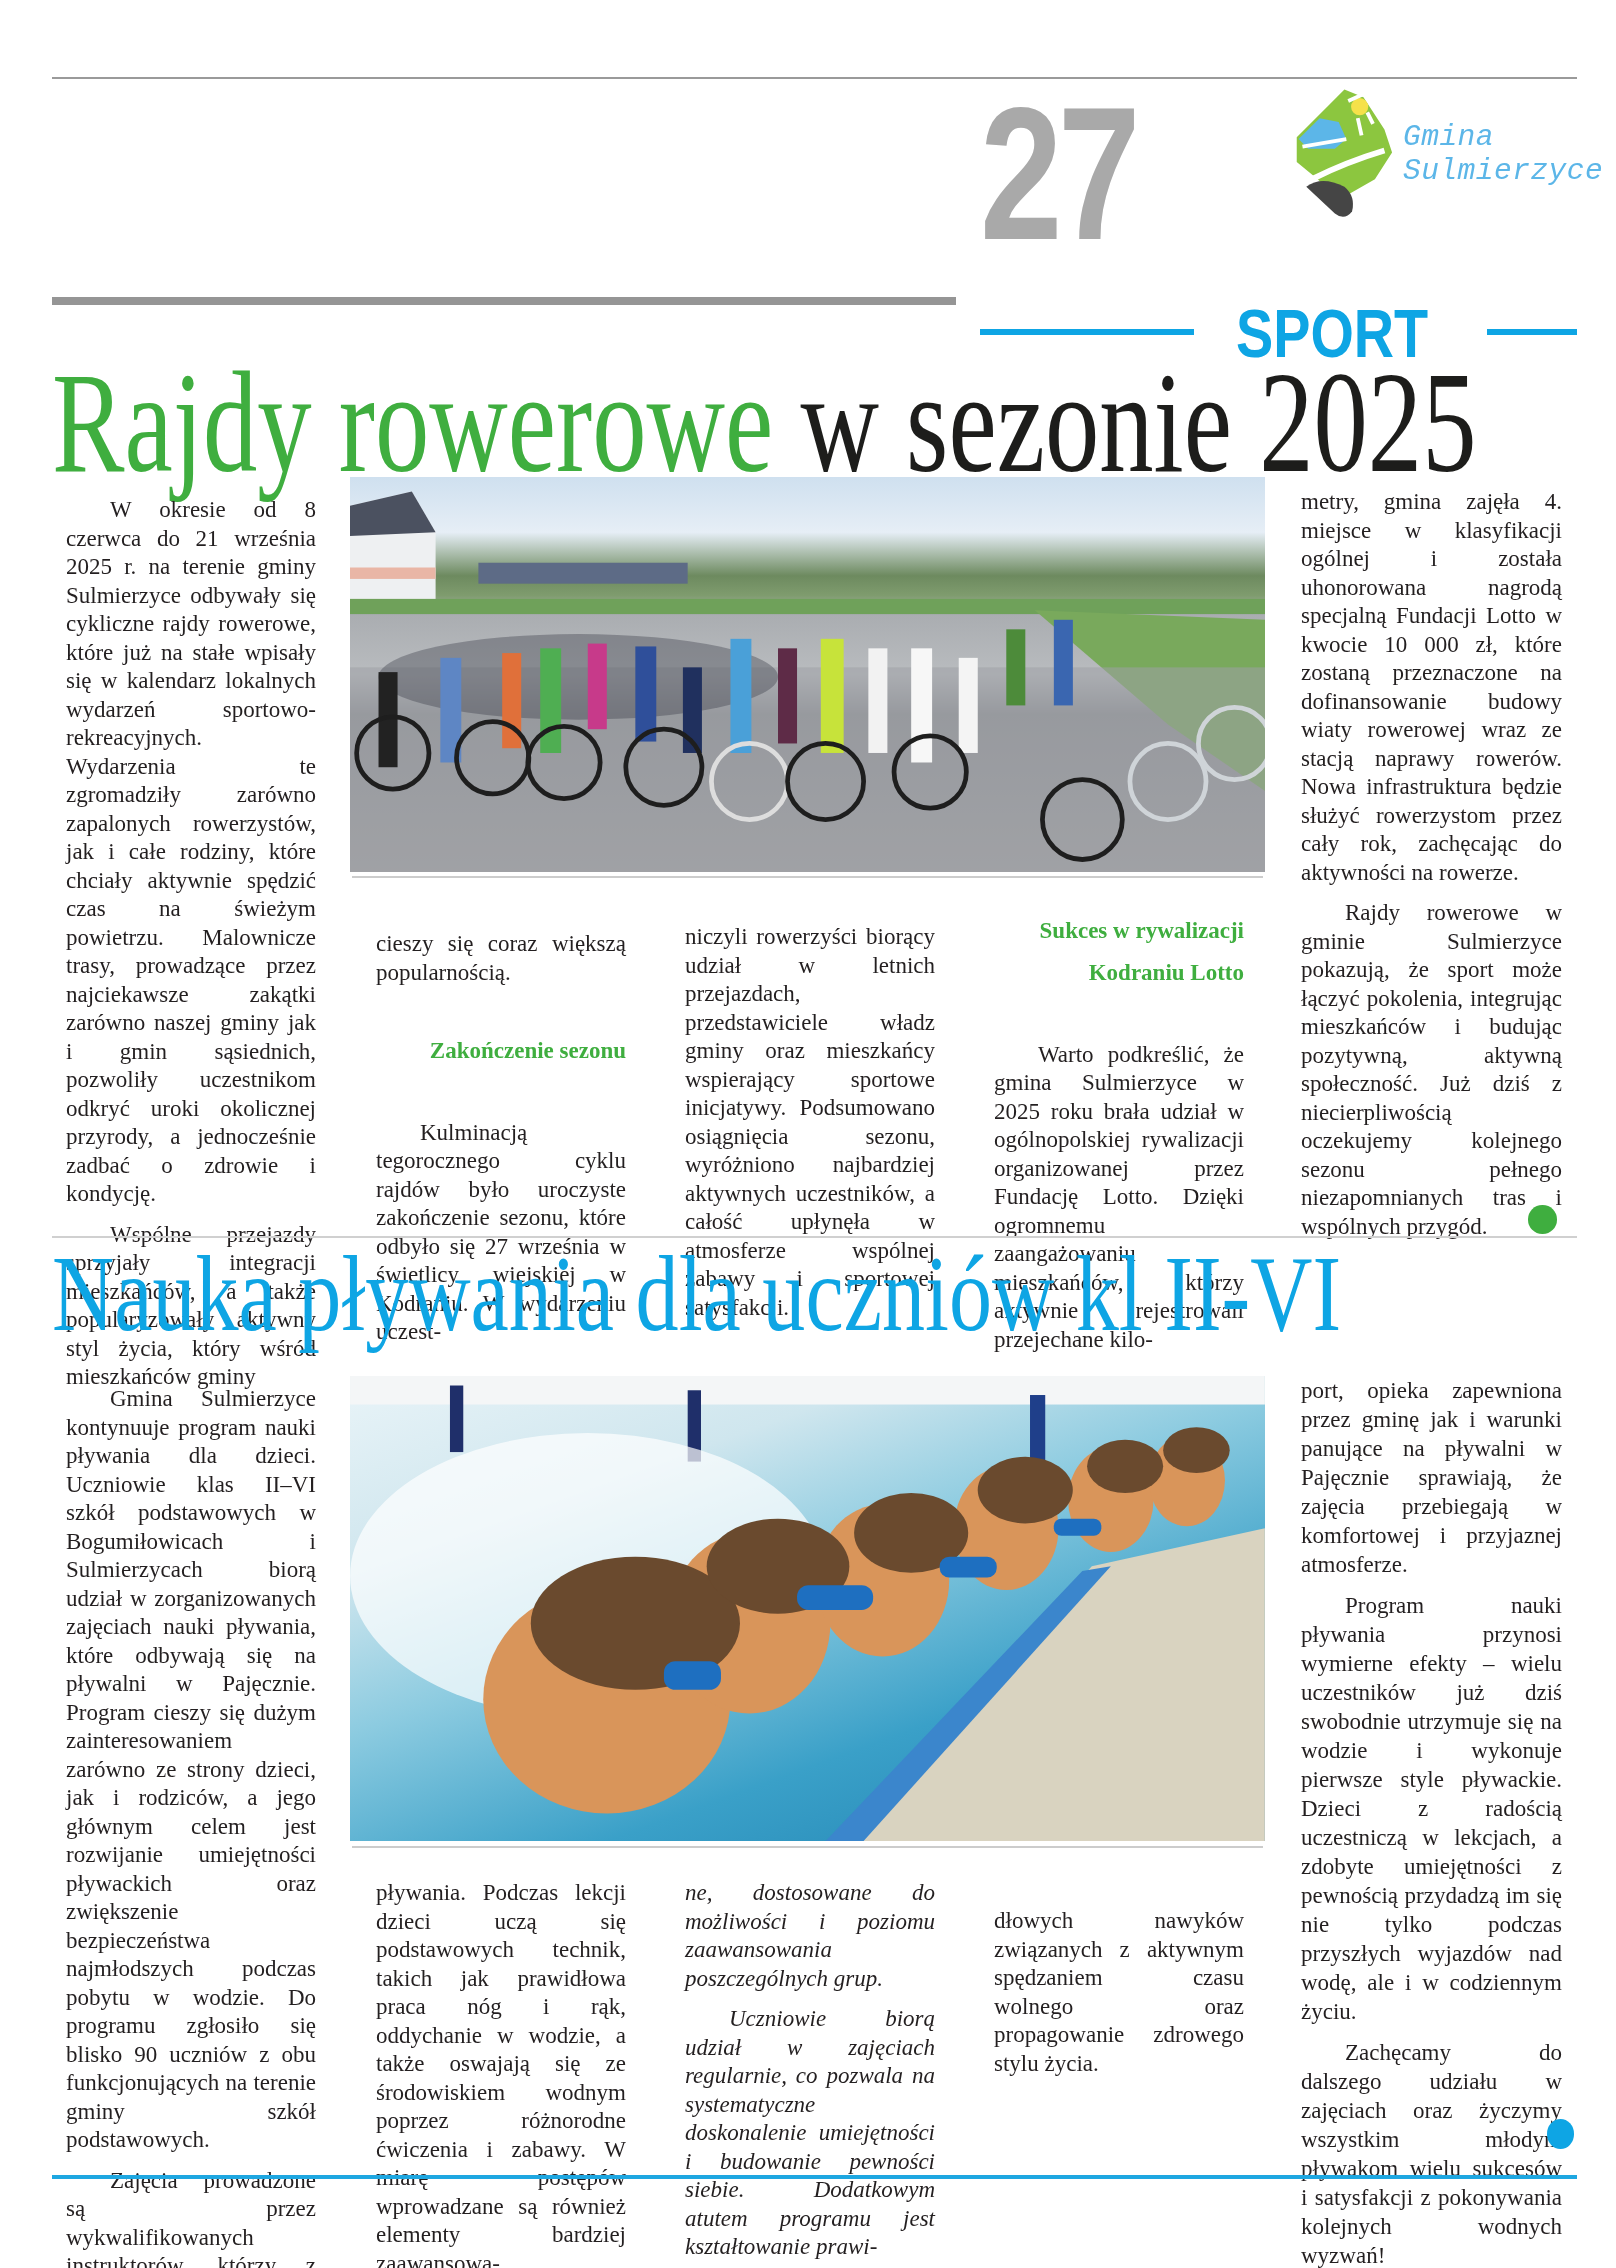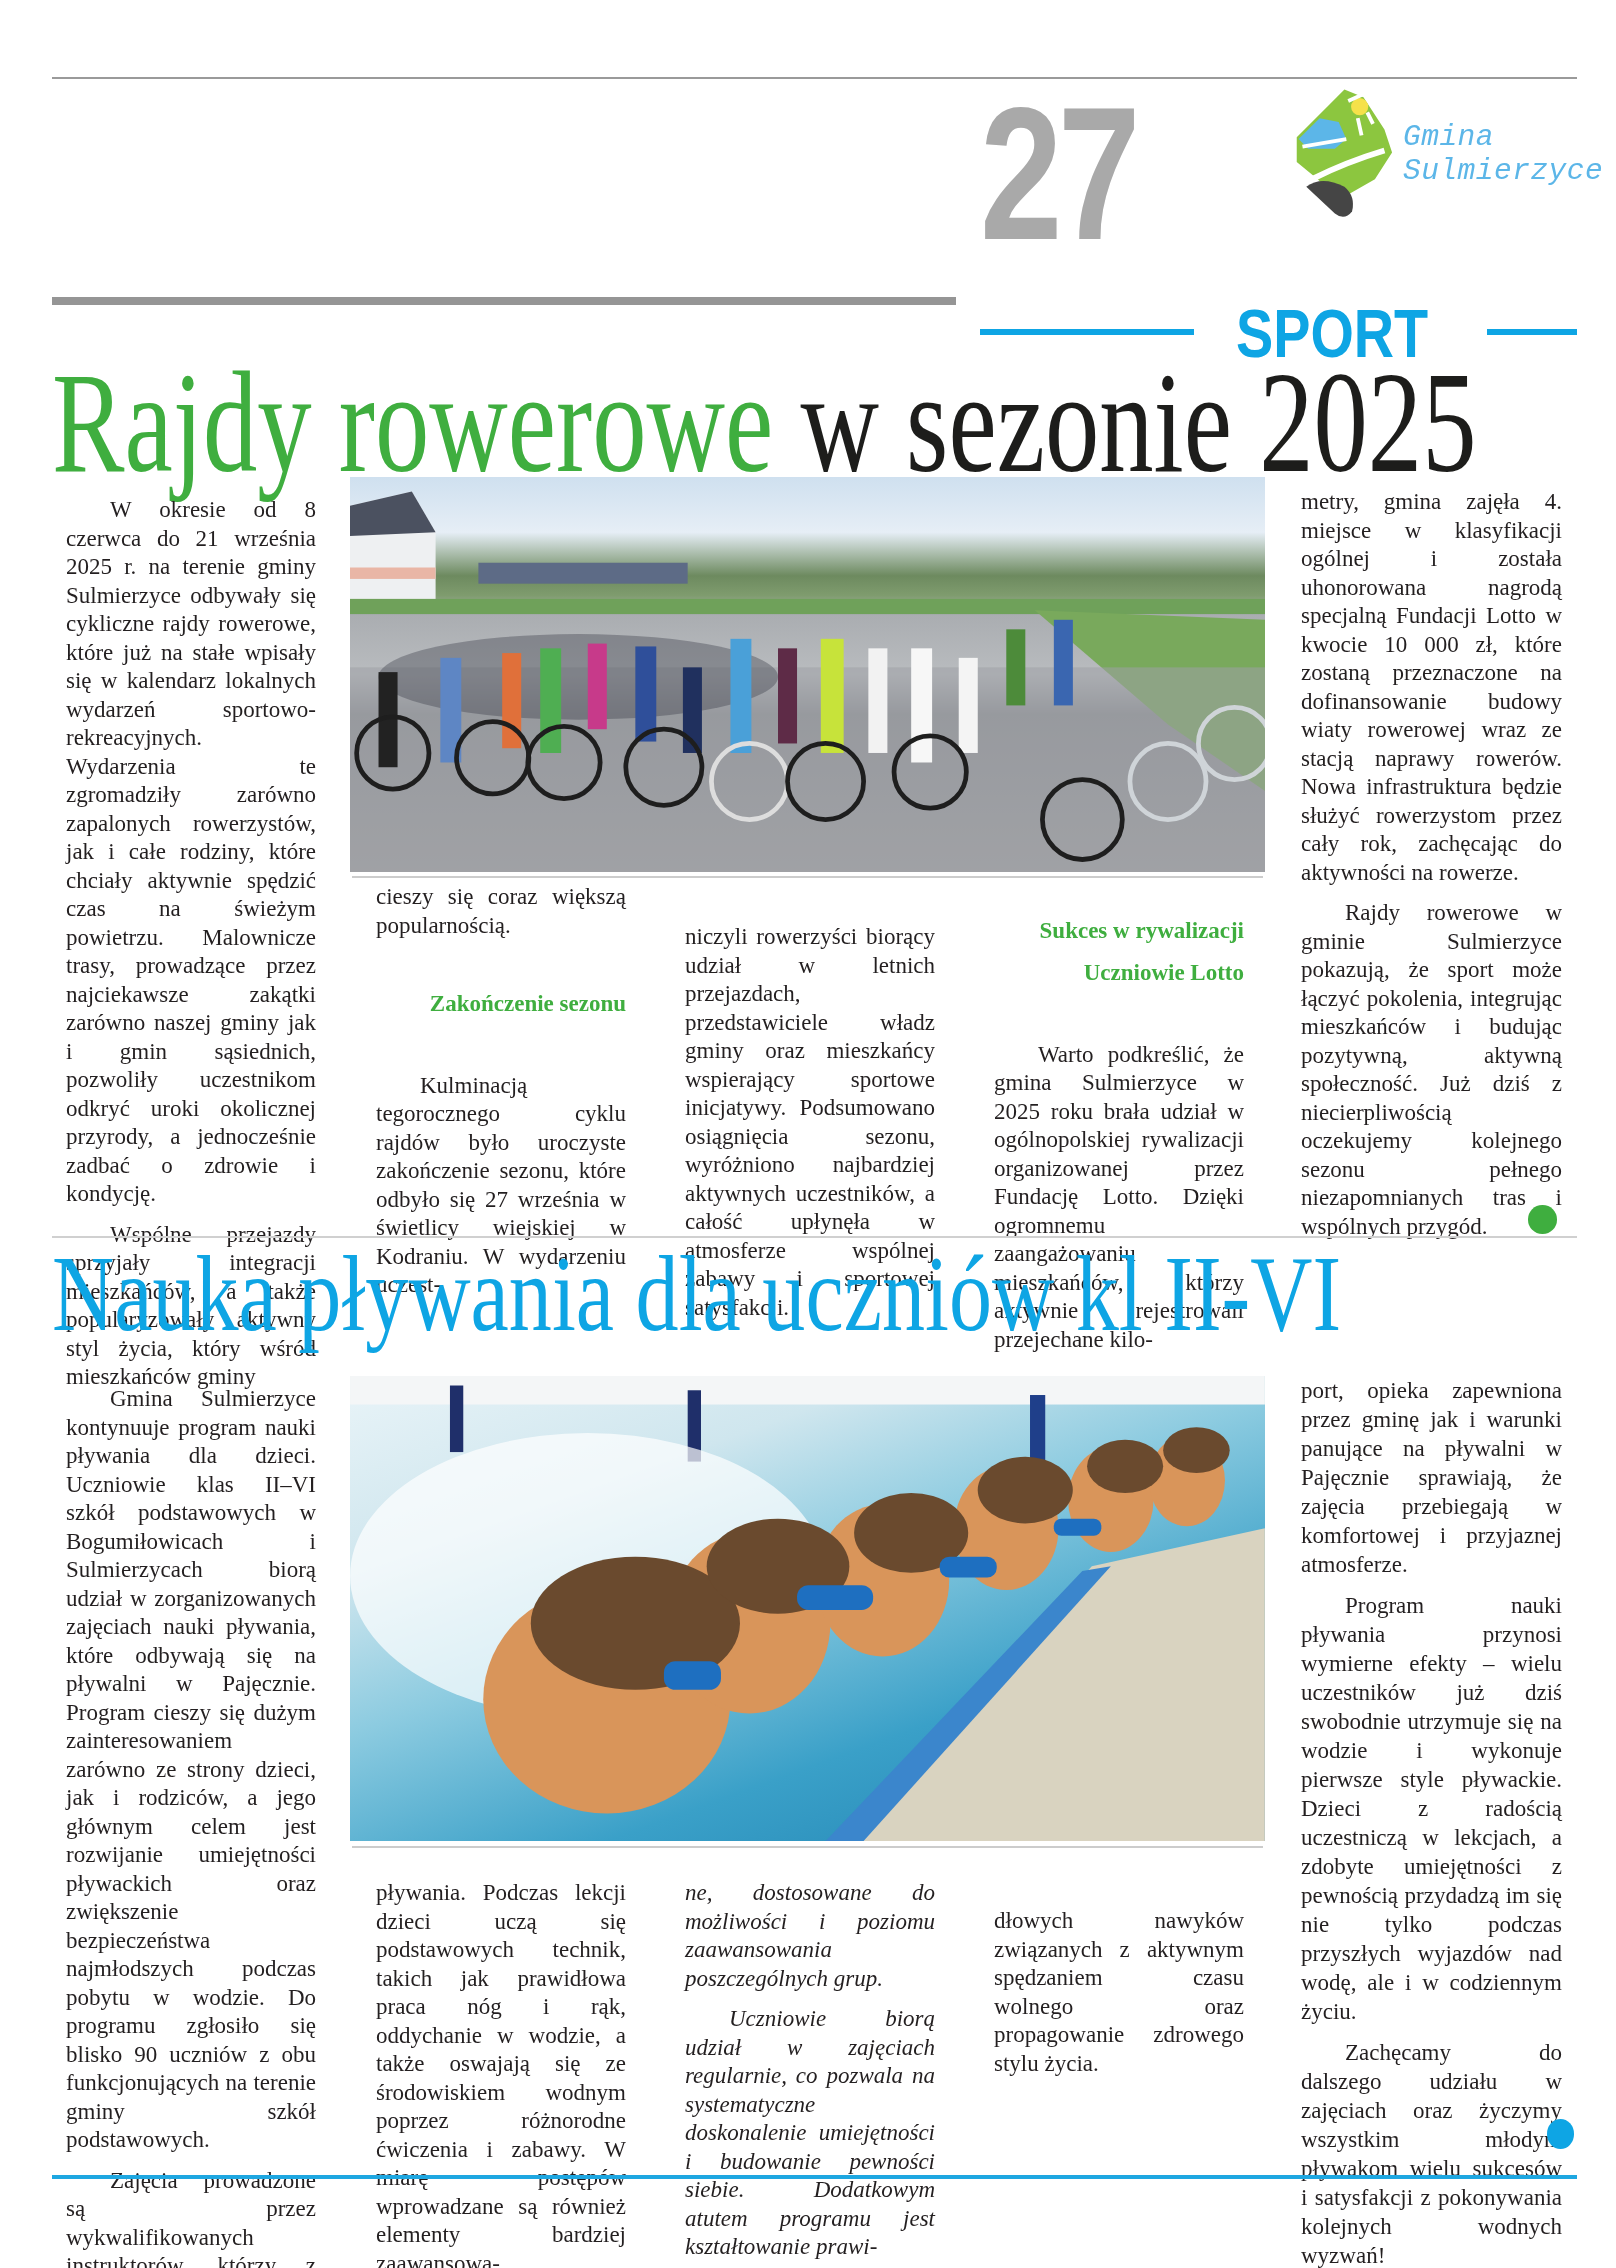--- a/index.html
+++ b/index.html
@@ -121,7 +121,7 @@
 </div>
 <div class="abs photo-rule" style="left:352px; top:876px; width:911px;"></div>
 
-<div class="abs col" style="left:364px; top:871px; width:274px;">
+<div class="abs col" style="left:364px; top:918px; width:274px;">
   <p class="noindent">cieszy się coraz większą popularnością.</p>
   <div style="height:25px"></div>
   <p class="subhead">Zakończenie sezonu</p>

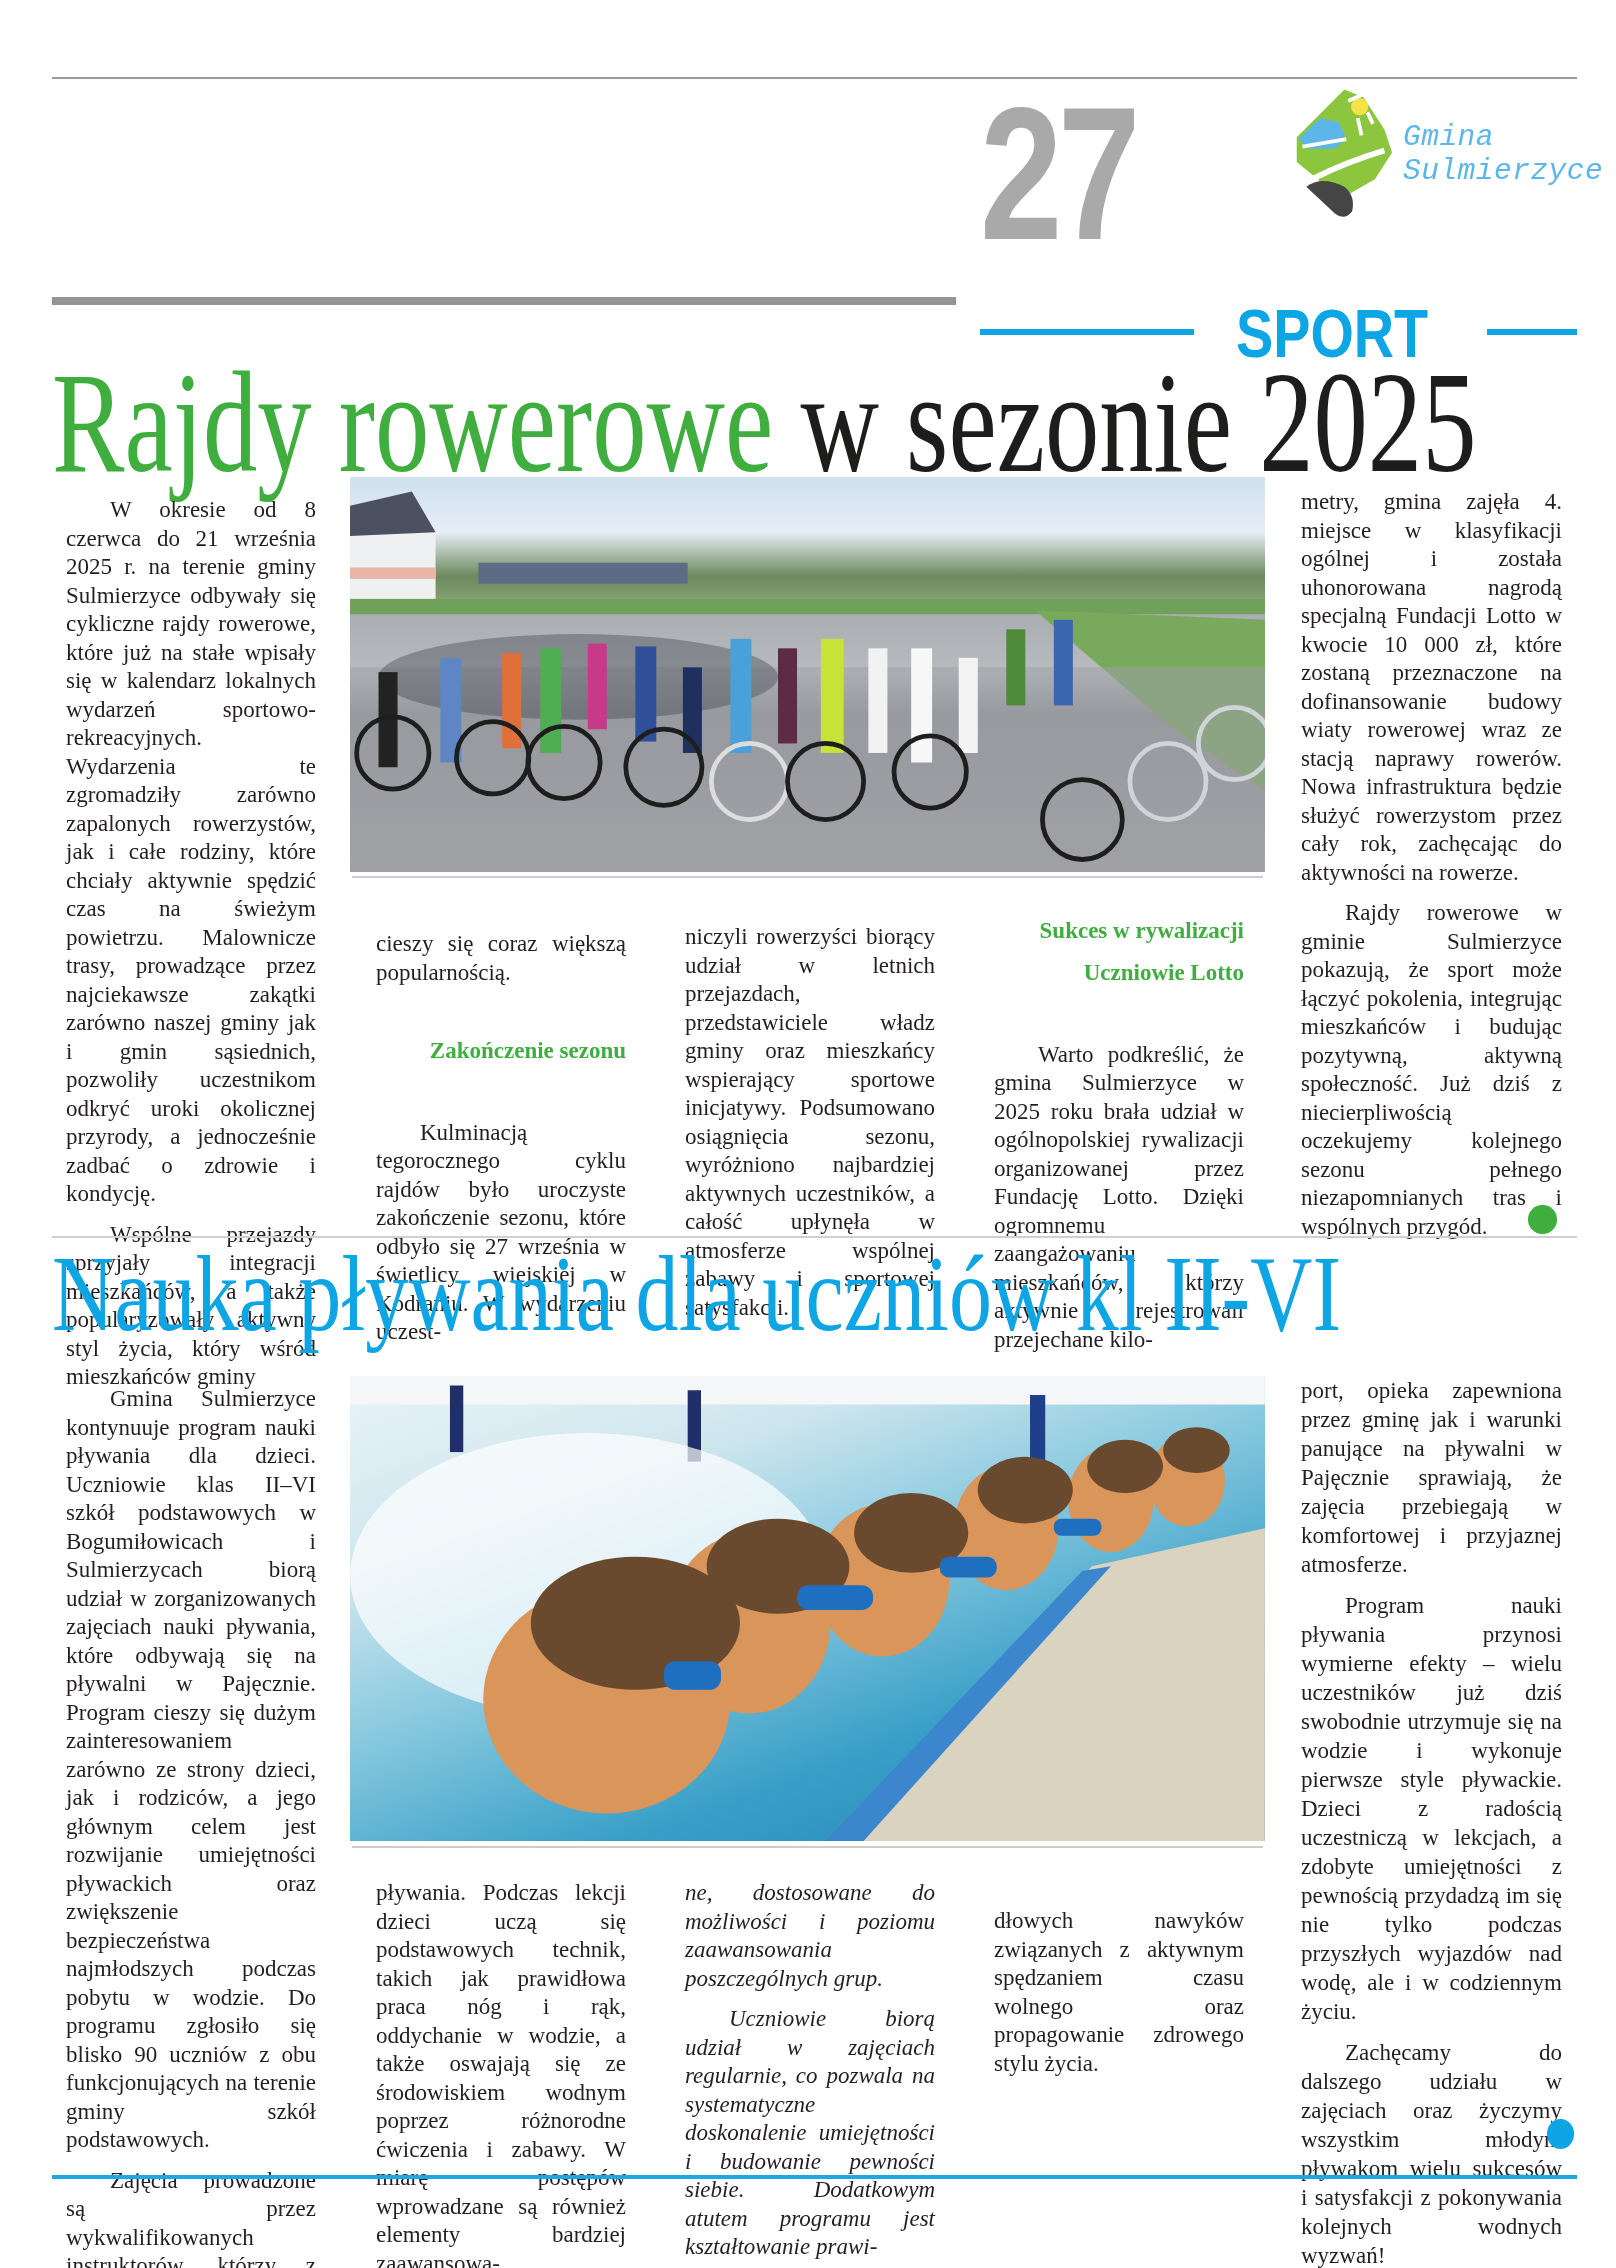--- a/index.html
+++ b/index.html
@@ -135,7 +135,7 @@
 
 <div class="abs col" style="left:982px; top:904px; width:274px;">
   <p class="subhead">Sukces w rywalizacji</p>
-  <p class="subhead">Uczniowie Lotto</p>
+  <p class="subhead">Kodraniu Lotto</p>
   <div style="height:28.5px"></div>
   <p>Warto podkreślić, że gmina Sulmierzyce w 2025 roku brała udział w ogólnopolskiej rywalizacji organizowanej przez Fundację Lotto. Dzięki ogromnemu zaangażowaniu mieszkańców, którzy aktywnie rejestrowali przejechane kilo-</p>
 </div>

